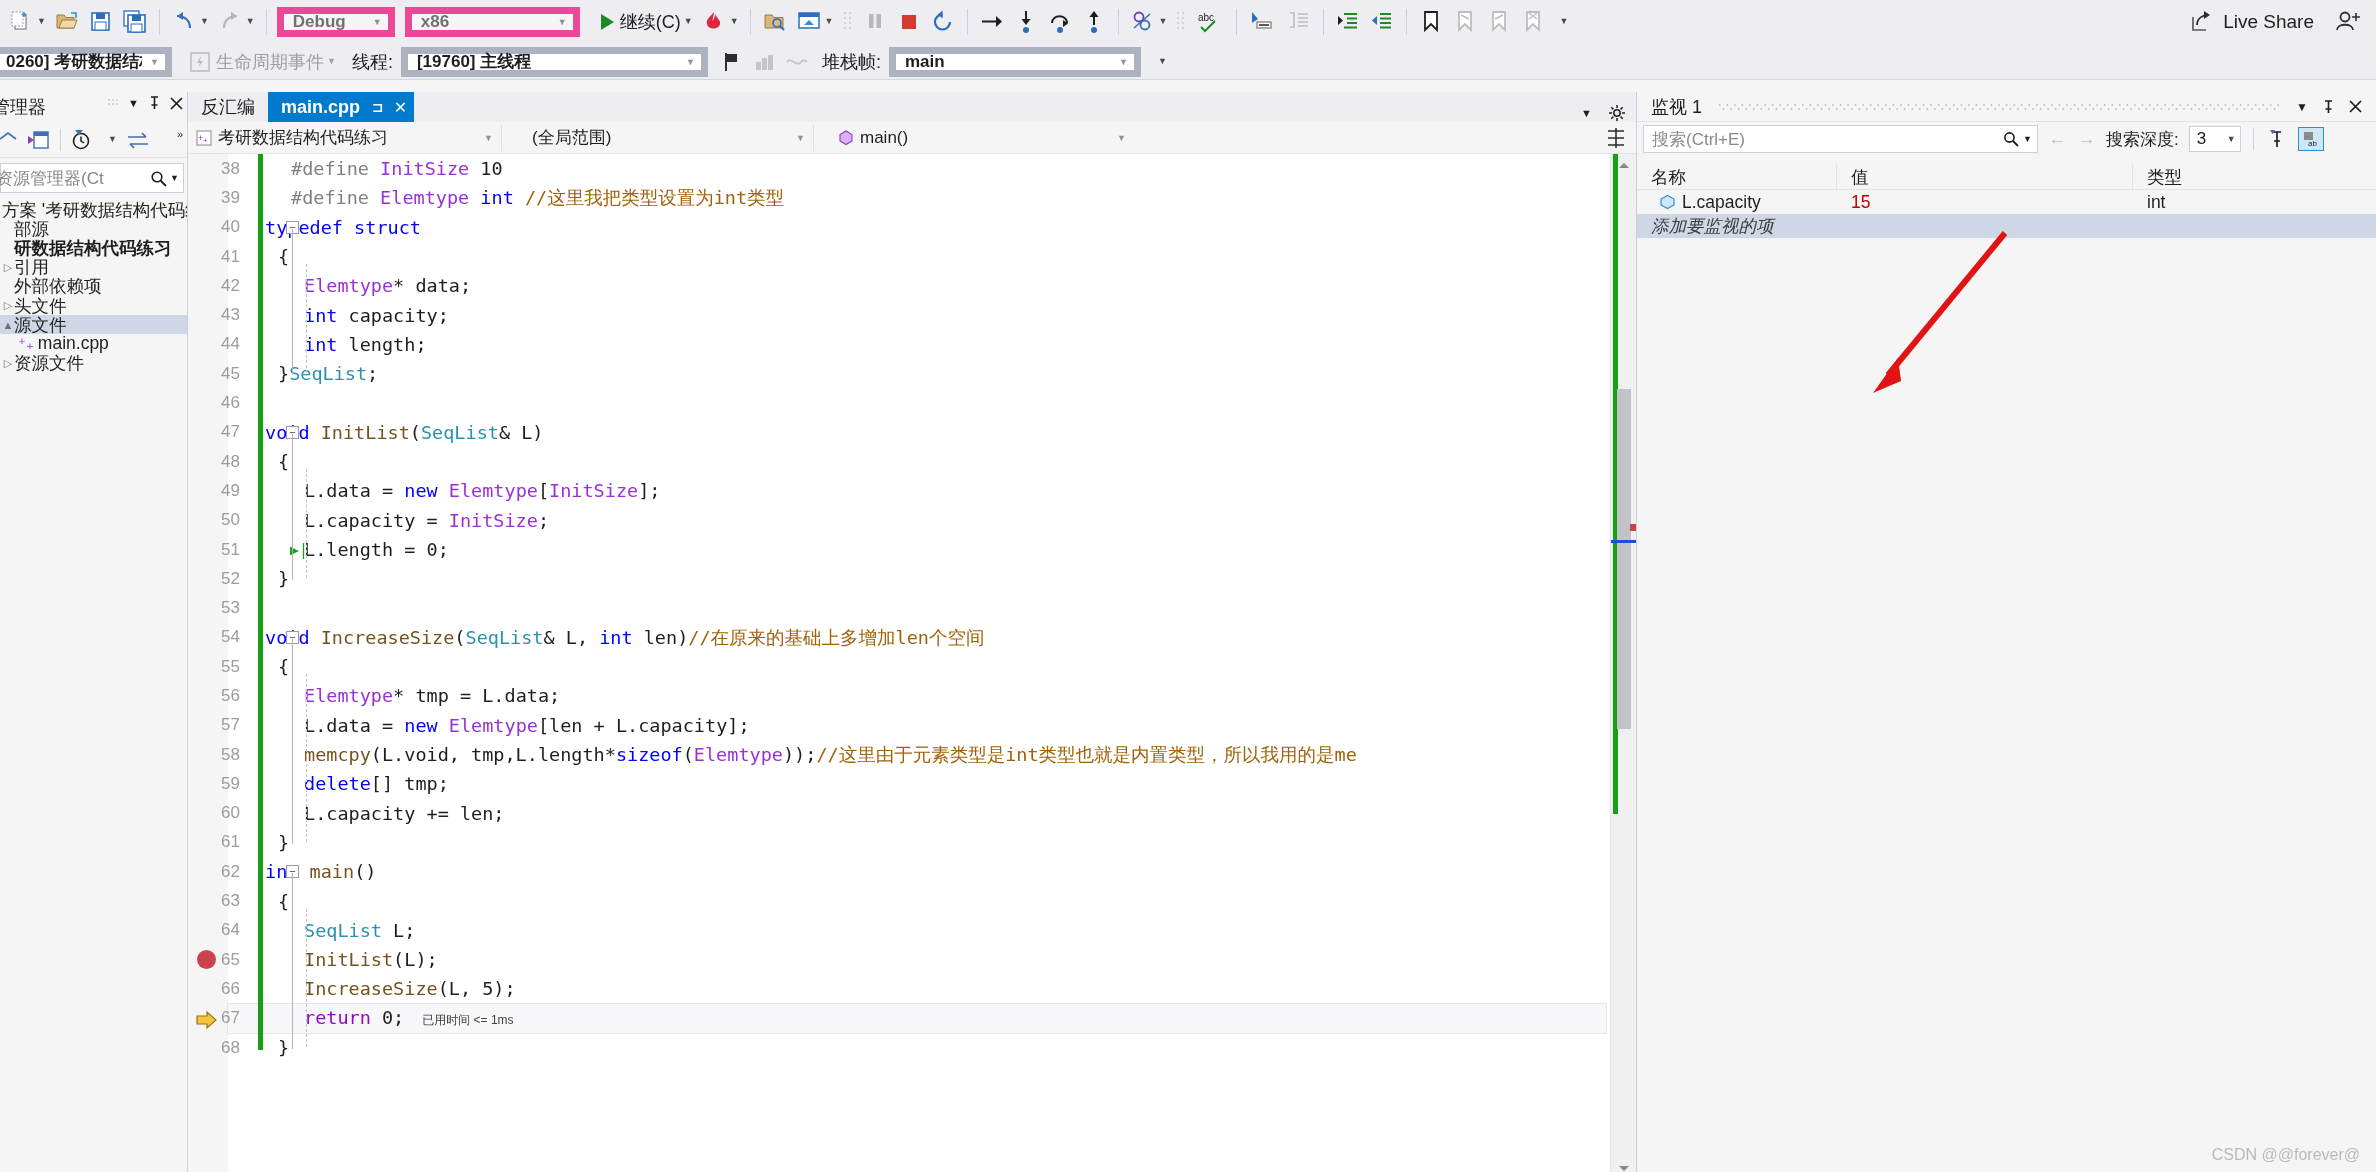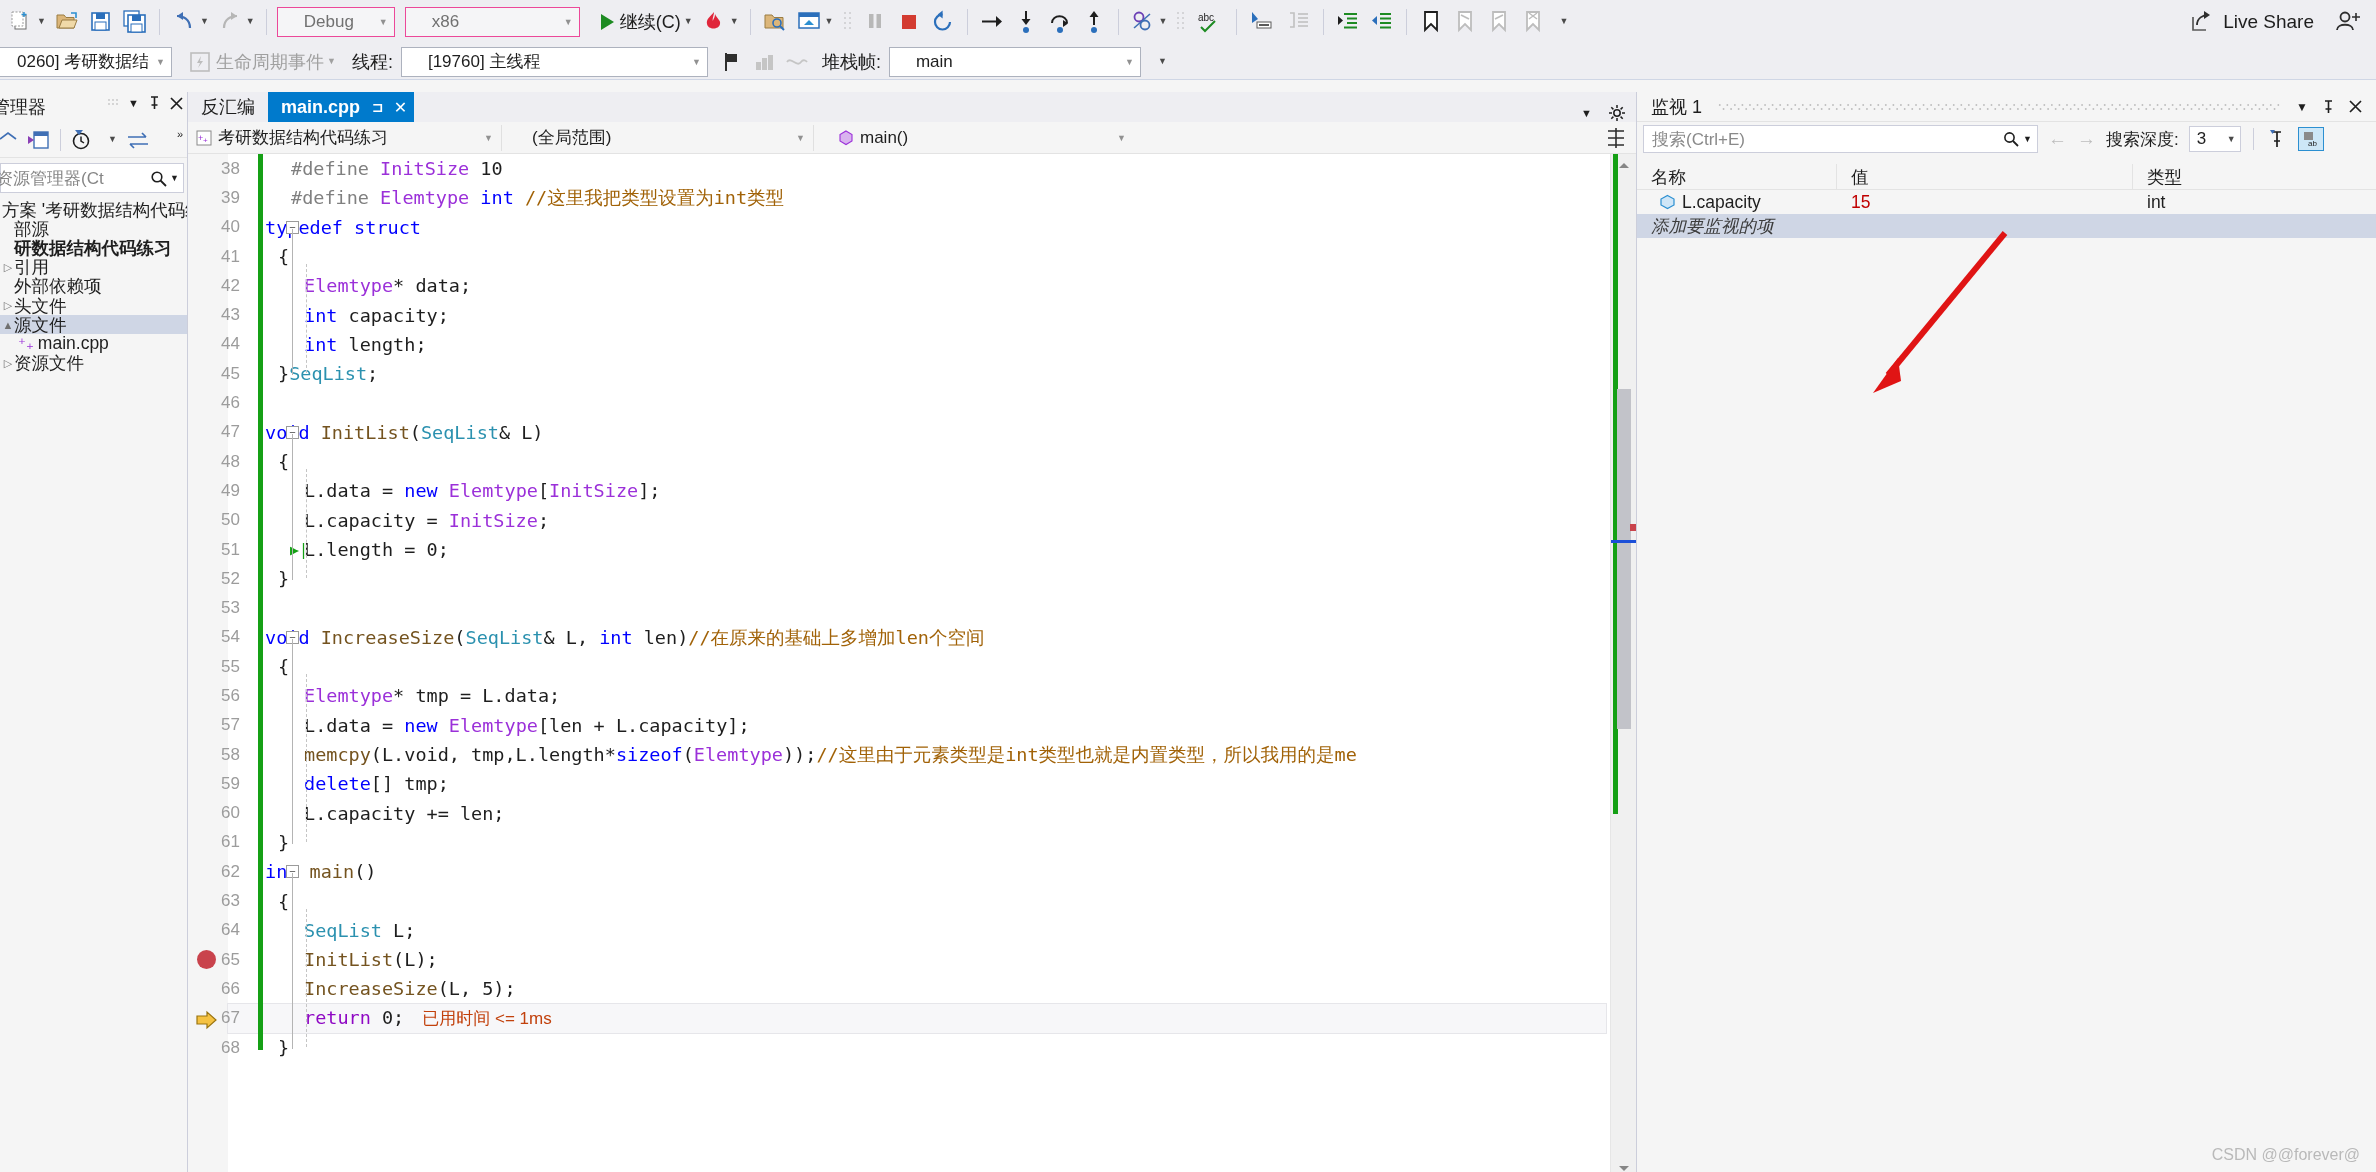--- a/index.html
+++ b/index.html
@@ -26,9 +26,9 @@
   .caret { font-size:9px; color:#4a4a4a; margin-left:3px; line-height:1; }
 
   .combo {
-    height:30px; border:1px solid #ec4899; background:#f5f5f7;
+    height:30px; border:7px solid #ec4899; background:#f5f5f7;
     display:flex; align-items:center; justify-content:space-between;
-    padding:0 6px 0 26px; color:#717171; font-size:17px;
+    padding:0 6px 0 9px; color:#717171; font-size:17px;font-weight:bold;
   }
   .combo .cv { white-space:nowrap; overflow:hidden; }
   .combo-arrow { font-size:9px; color:#919191; margin-left:8px;}

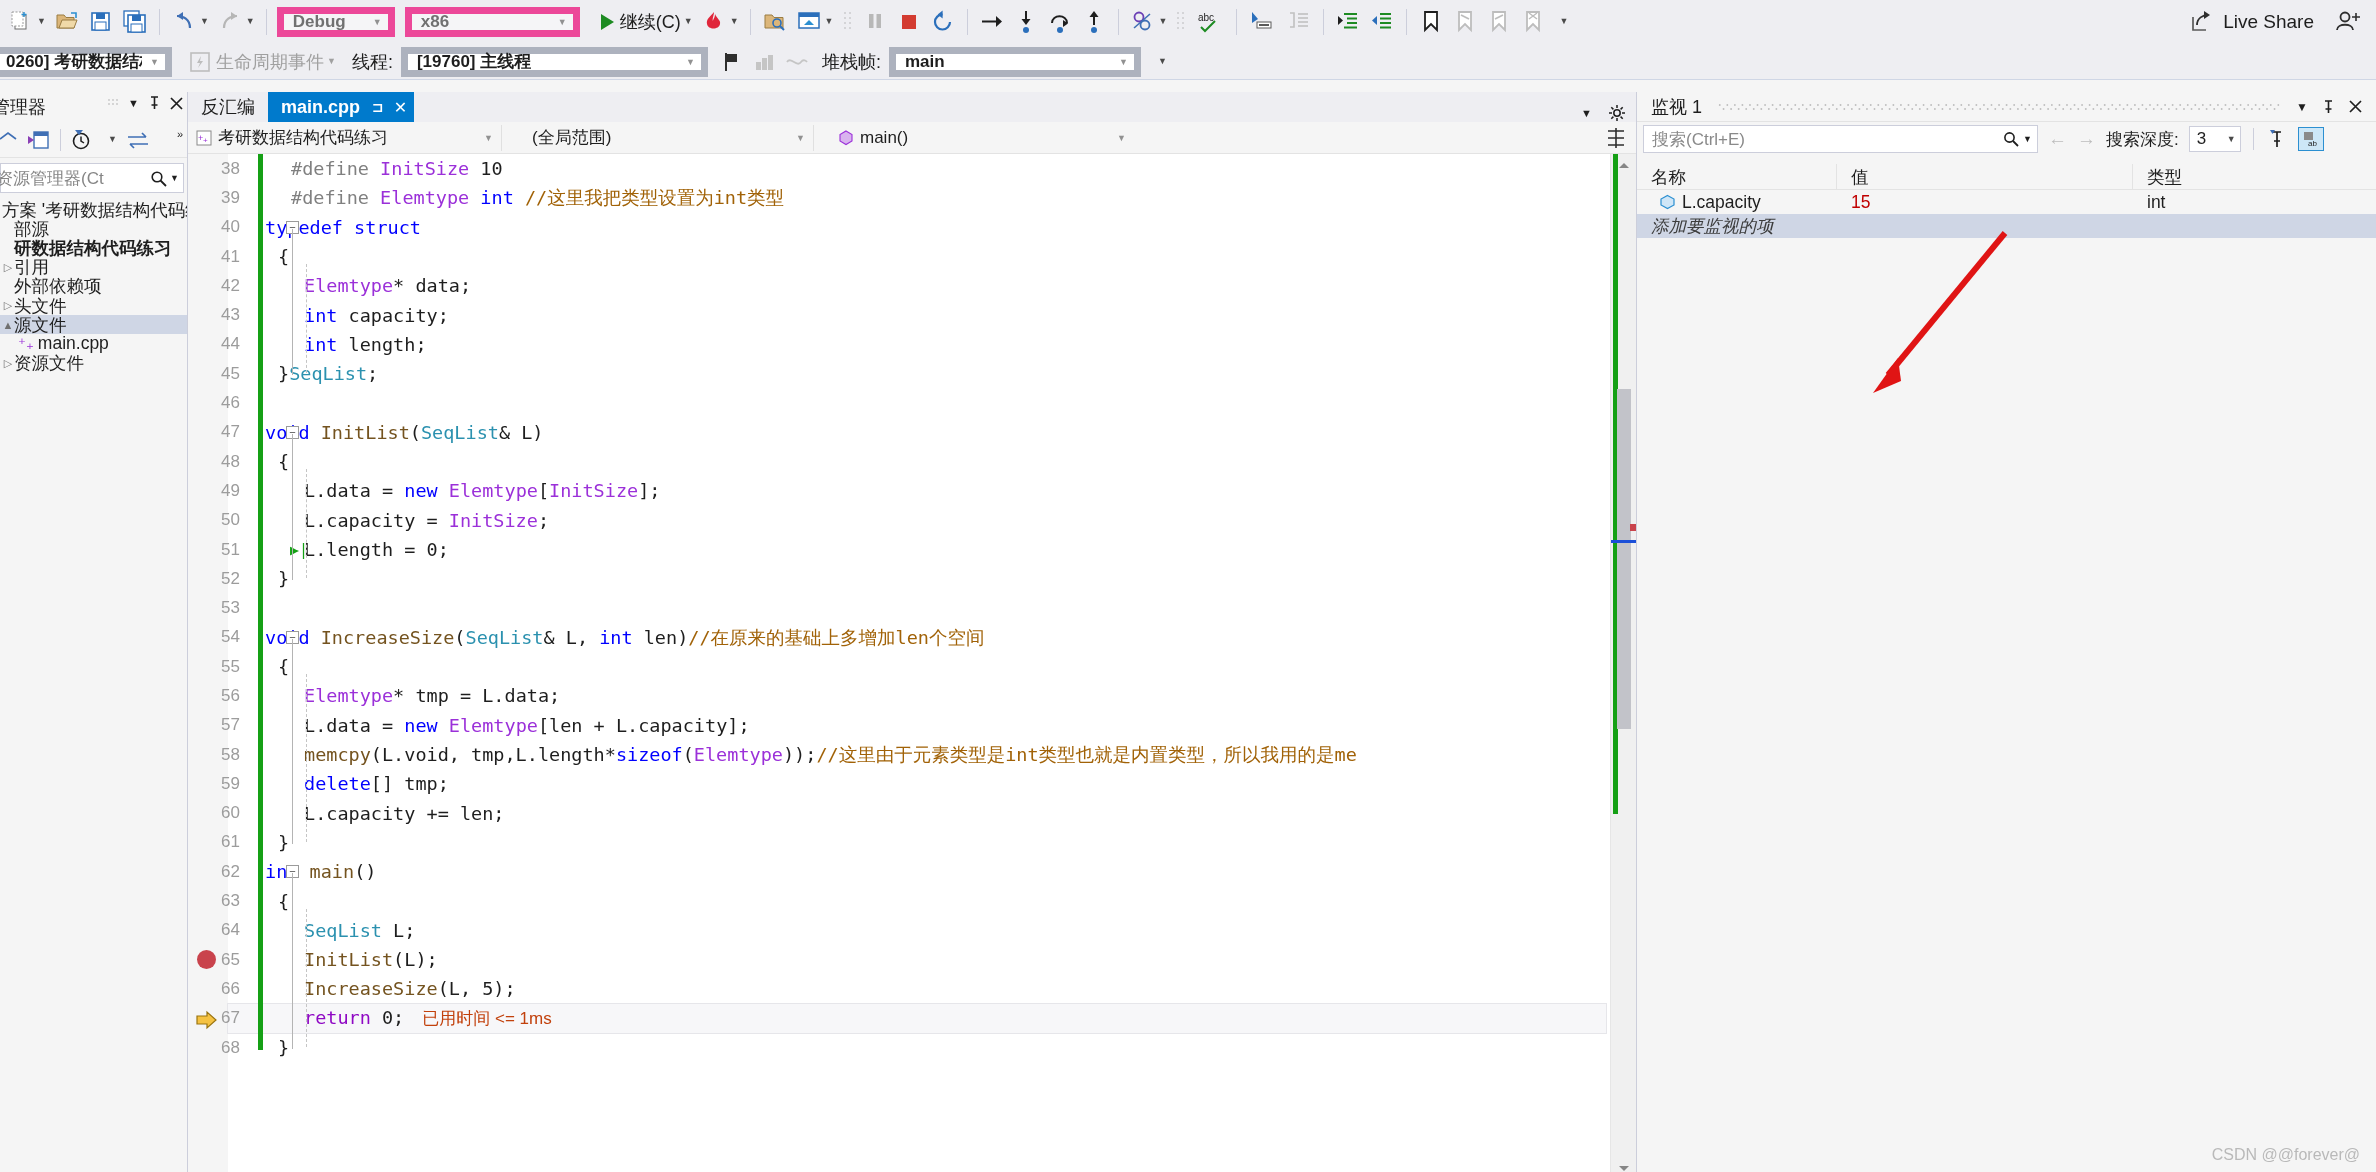--- a/index.html
+++ b/index.html
@@ -153,7 +153,7 @@
   }
 
   .inline-note {
-    margin-left:18px; color:#c2410c; font-size:17px;
+    margin-left:18px; color:#404040; font-size:12px;
     font-family:"Liberation Sans",sans-serif;
   }
 

